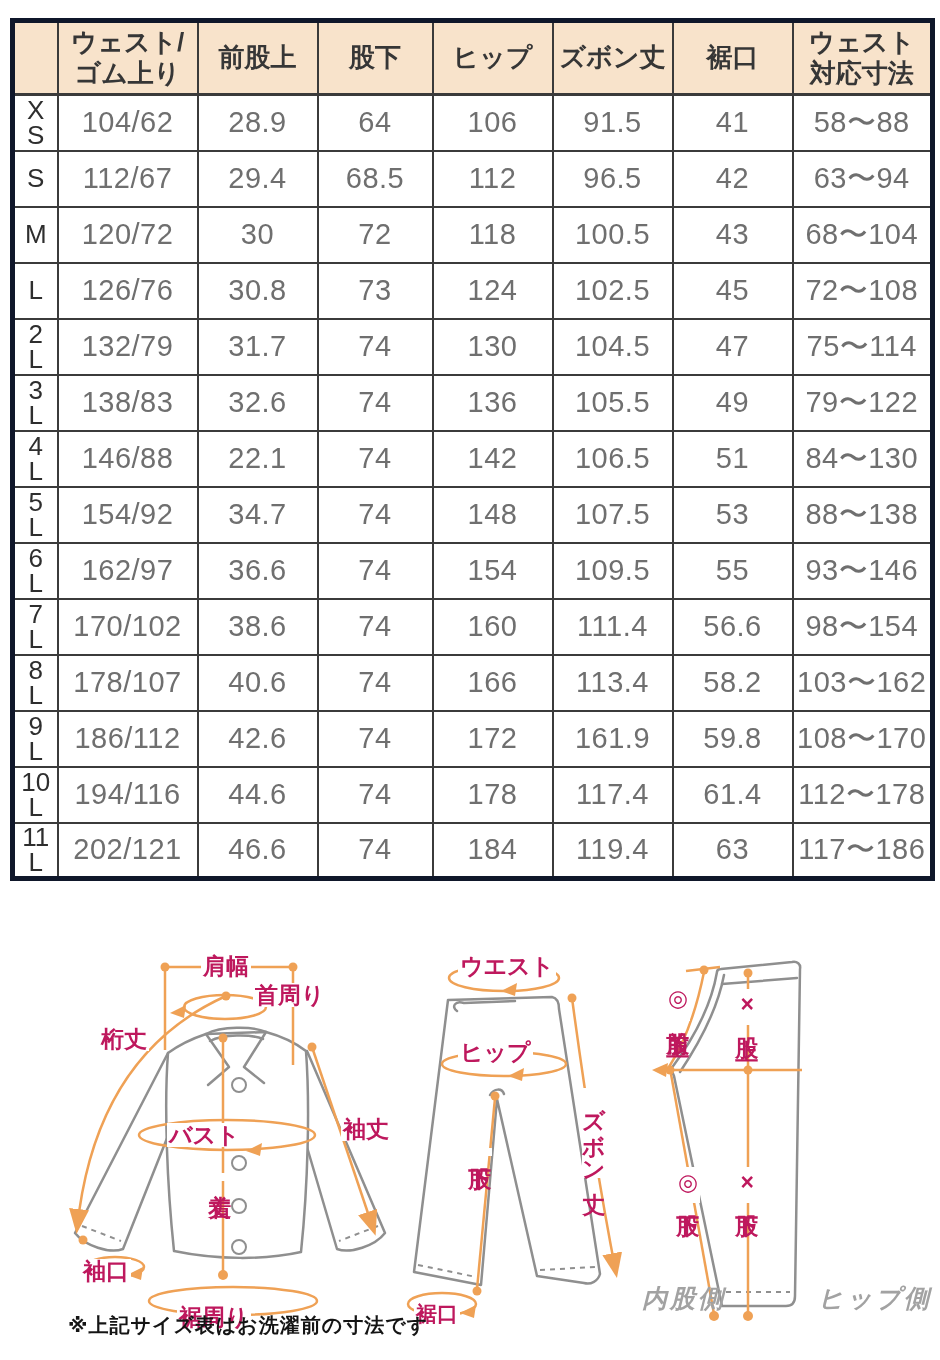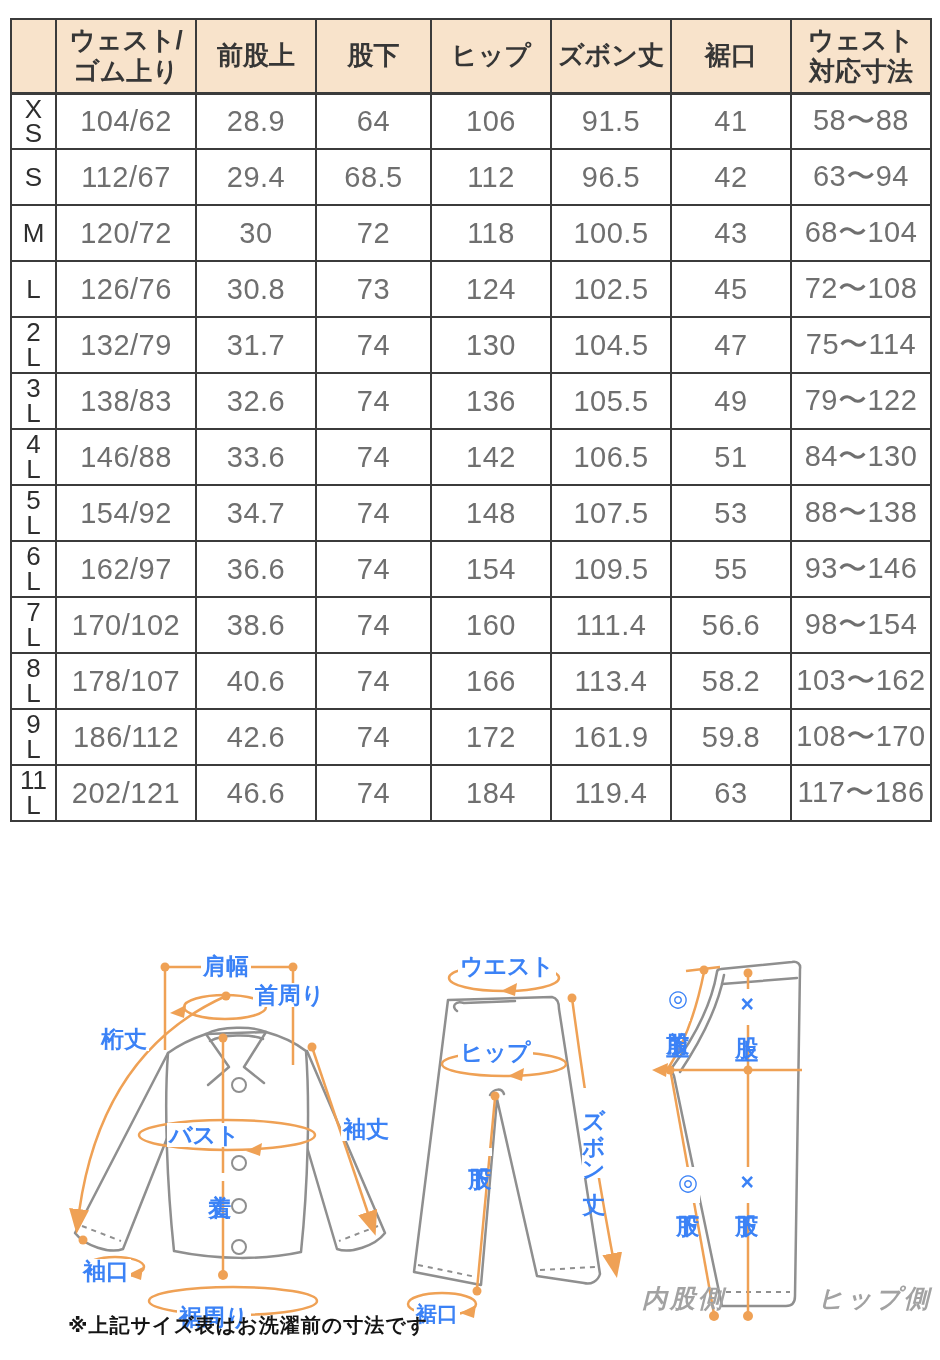--- a/index.html
+++ b/index.html
@@ -8,7 +8,7 @@
 
   
   table.size-table { position:absolute; left:10px; top:18px; width:920px;
-    border-collapse:collapse; table-layout:fixed; border:1px solid #0f172a; }
+    border-collapse:collapse; table-layout:fixed; border:5px solid #0f172a; }
   table.size-table th, table.size-table td { border:2px solid #3B3B3B; }
   table.size-table thead th { background:#F8E3CB; height:74px; vertical-align:middle;
     text-align:center; font-size:26px; font-weight:bold; color:#363636; line-height:1.2;

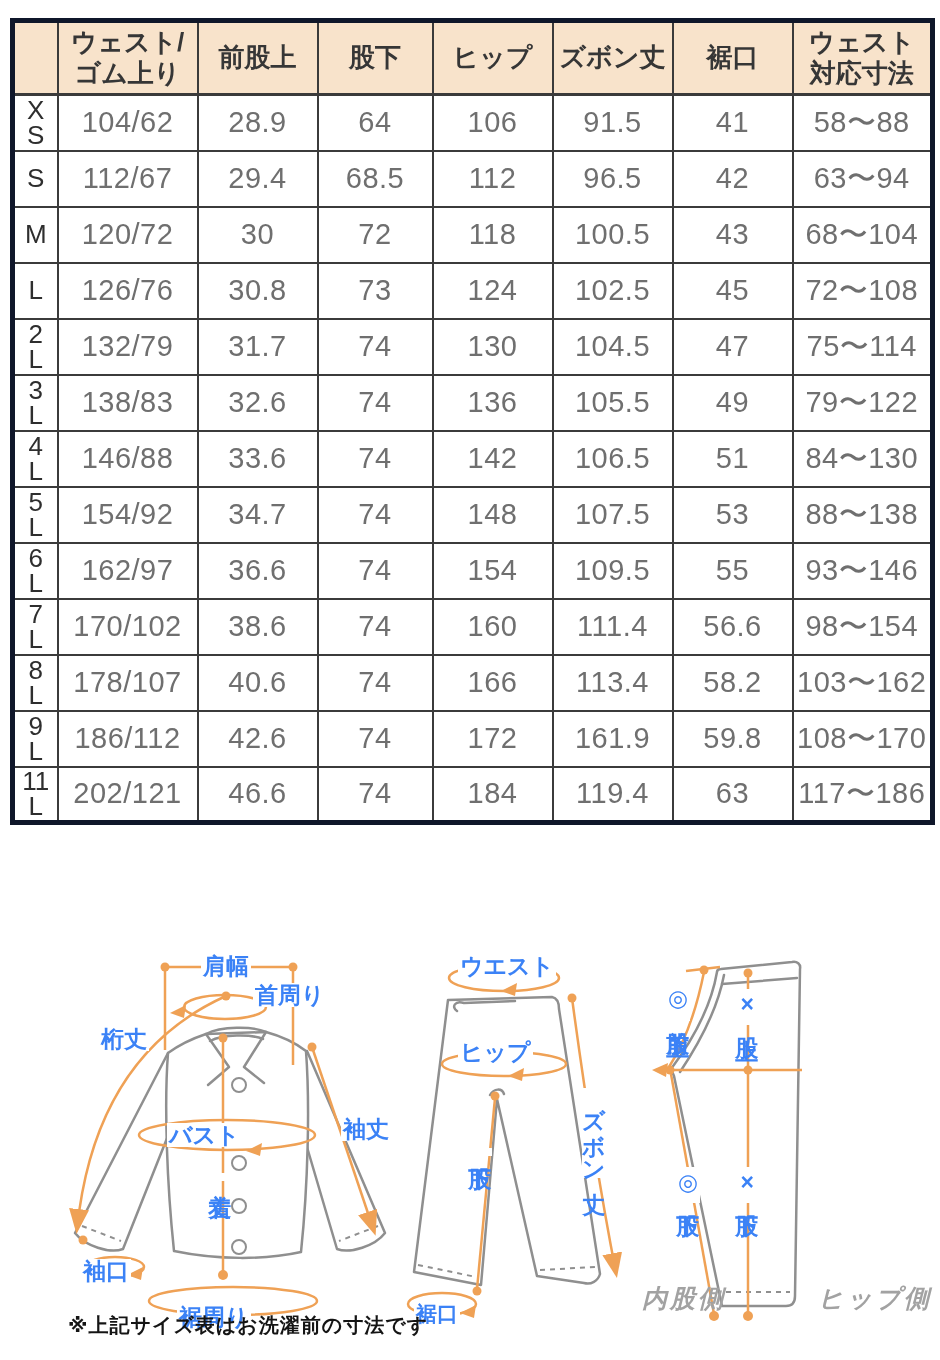--- a/index.html
+++ b/index.html
@@ -157,7 +157,7 @@
           <span class="sline">L</span>
         </th>
         <td>146/88</td>
-        <td>33.6</td>
+        <td>22.1</td>
         <td>74</td>
         <td>142</td>
         <td>106.5</td>

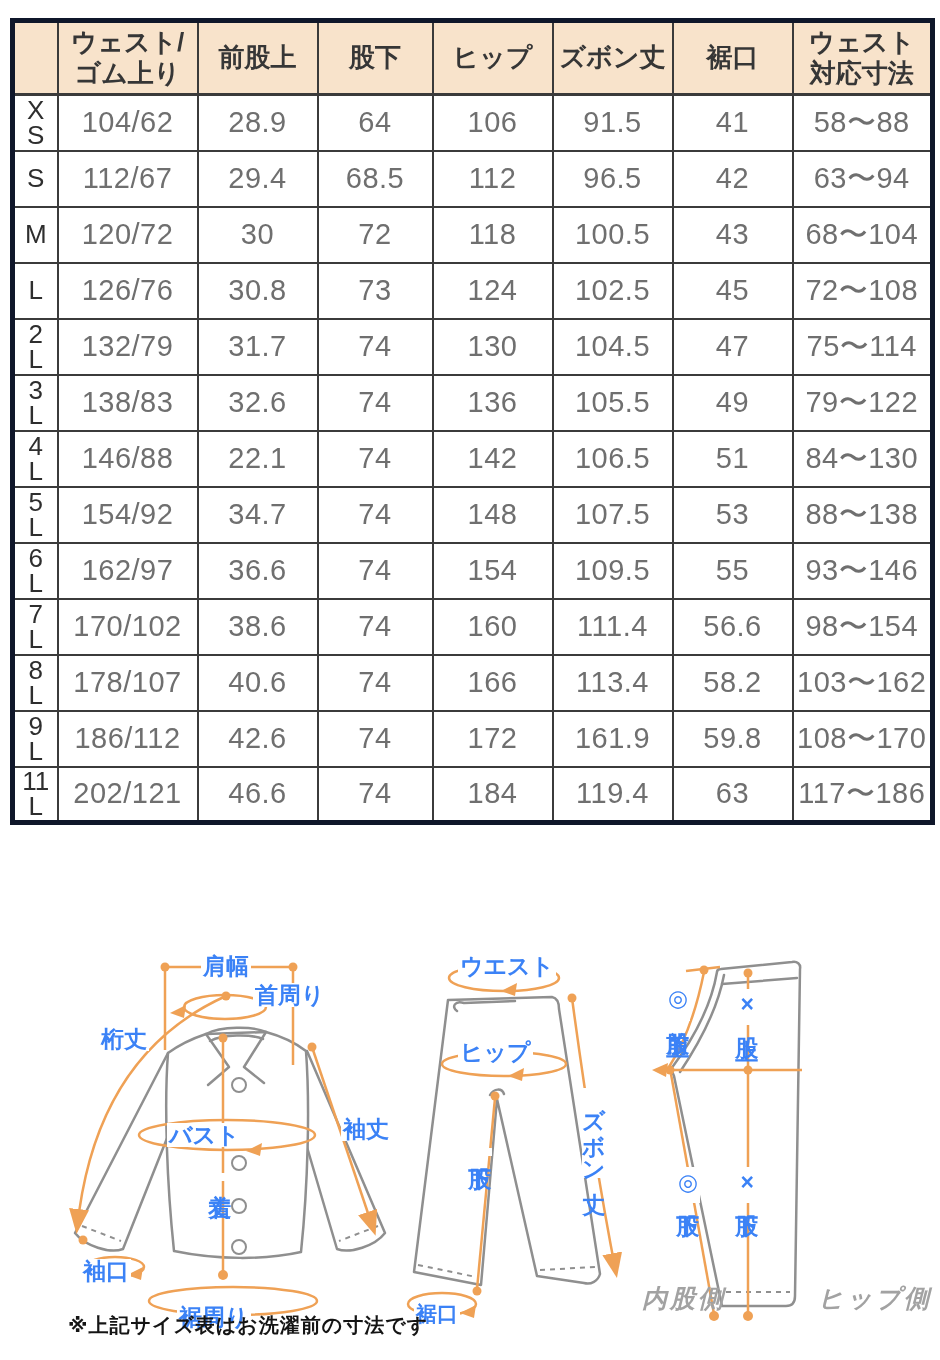--- a/index.html
+++ b/index.html
@@ -231,6 +231,19 @@
       </tr>
       <tr>
         <th>
+          <span class="sline">10</span>
+          <span class="sline">L</span>
+        </th>
+        <td>194/116</td>
+        <td>44.6</td>
+        <td>74</td>
+        <td>178</td>
+        <td>117.4</td>
+        <td>61.4</td>
+        <td>112〜178</td>
+      </tr>
+      <tr>
+        <th>
           <span class="sline">11</span>
           <span class="sline">L</span>
         </th>

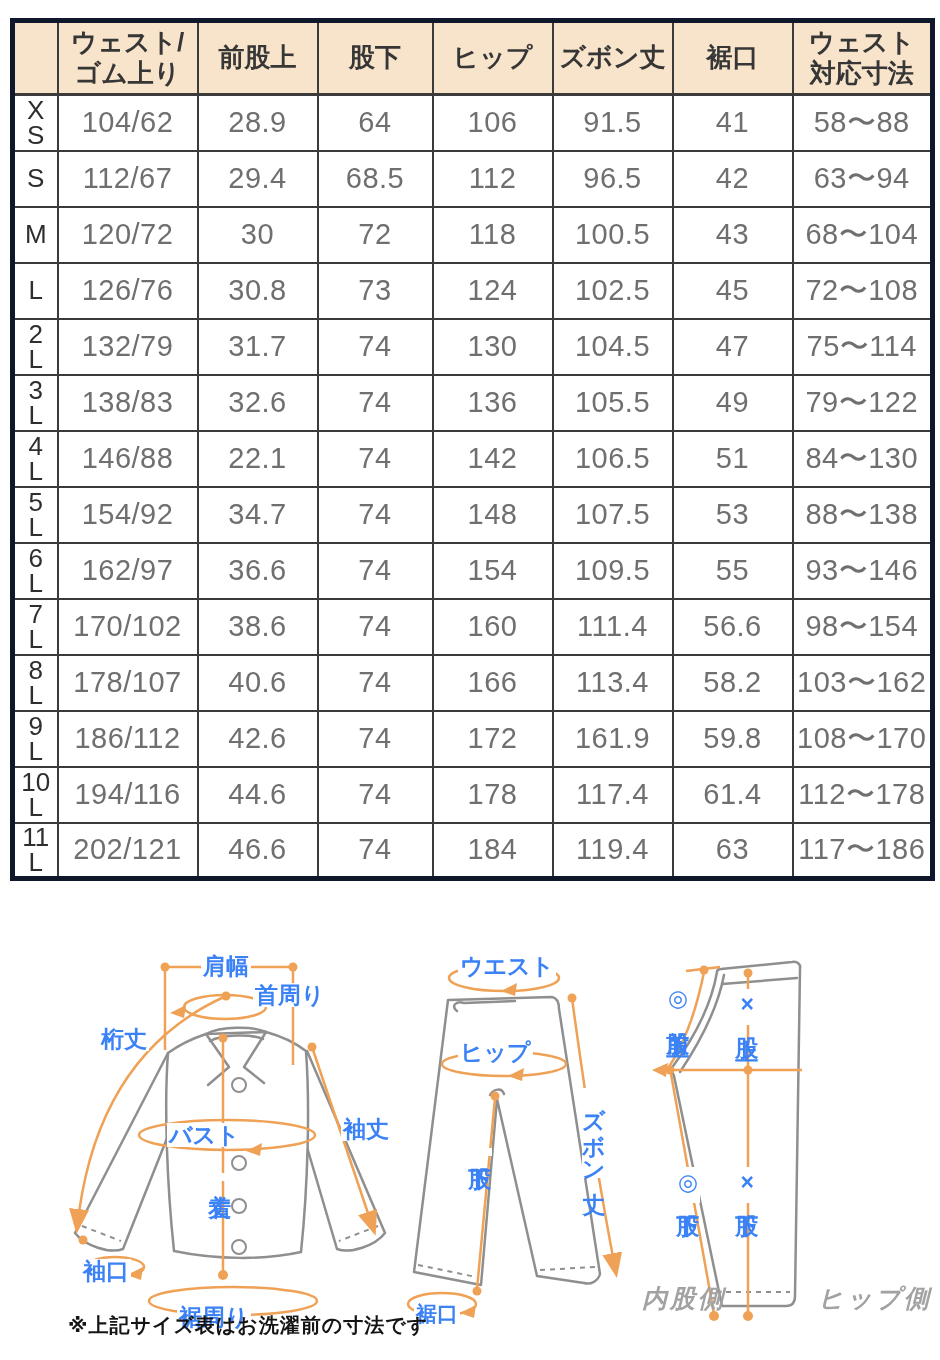--- a/index.html
+++ b/index.html
@@ -22,7 +22,7 @@
   
   .diagram { position:absolute; }
   .diagram svg { position:absolute; left:0; top:0; }
-  .dlabel { position:absolute; font-weight:bold; color:#3b82f6; font-size:23px;
+  .dlabel { position:absolute; font-weight:bold; color:#be185d; font-size:23px;
     line-height:1.05; background:#fff; padding:0 2px; white-space:nowrap; }
   .vlabel { writing-mode:vertical-rl; text-orientation:upright; letter-spacing:2px;
     padding:2px 0; }

